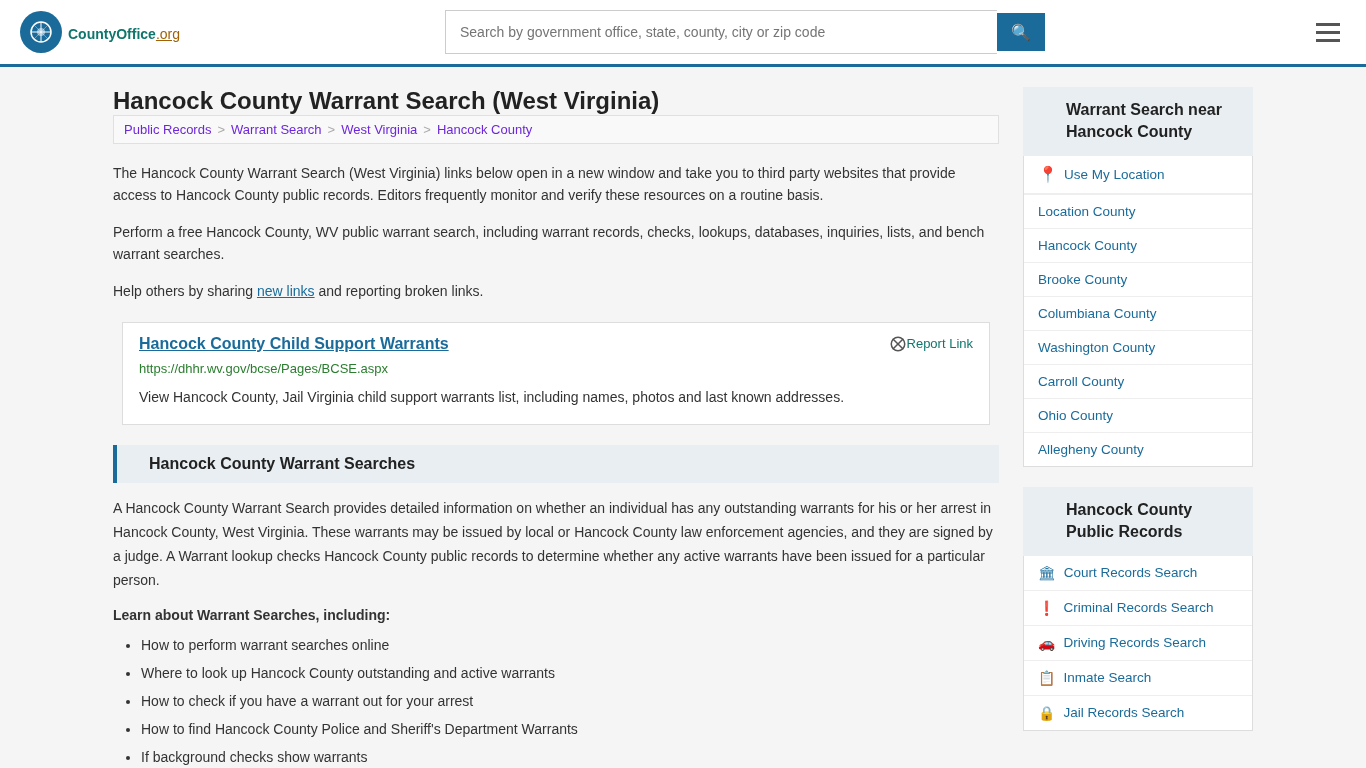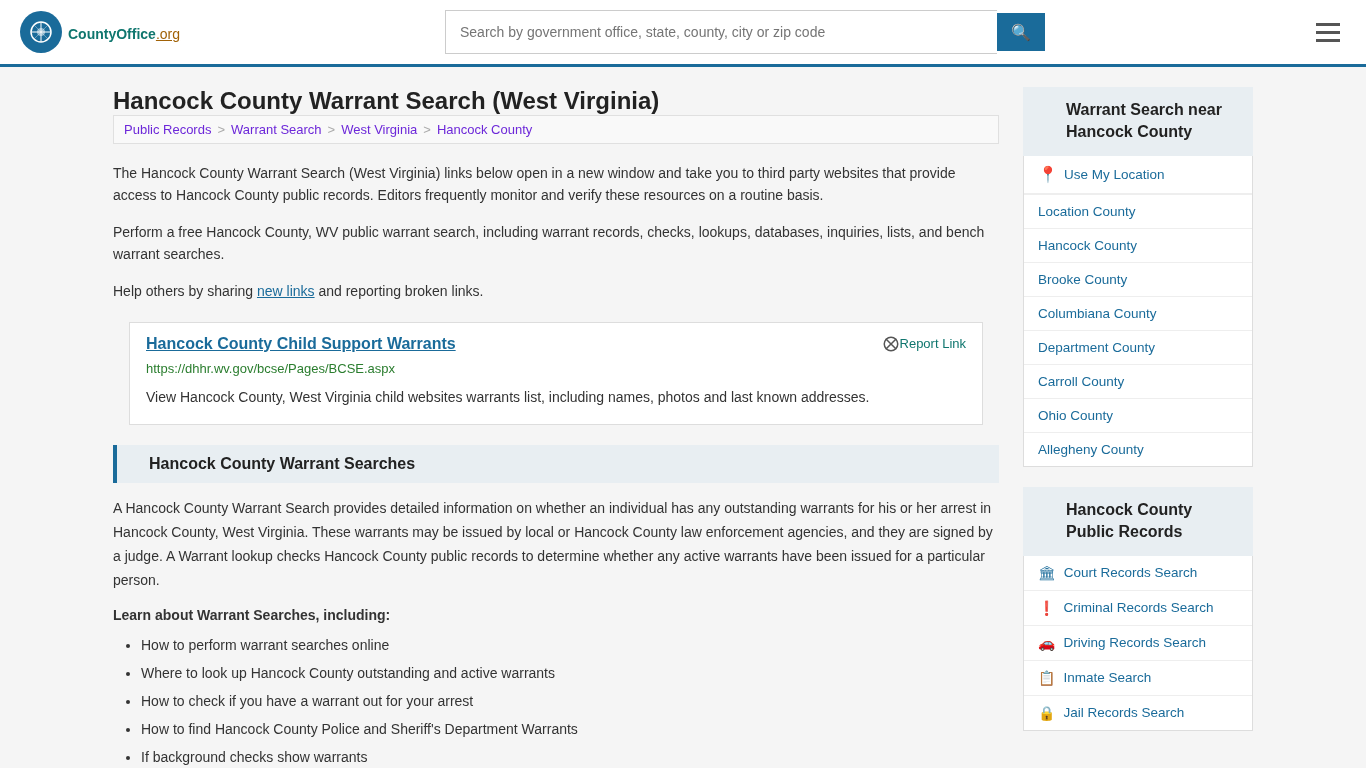--- a/index.html
+++ b/index.html
@@ -137,7 +137,7 @@
     
     .record-card {
       border: 1px solid #ddd;
-      margin: 20px 16px;
+      margin: 20px 9px;
       background: #fff;
     }
     .record-card-header {

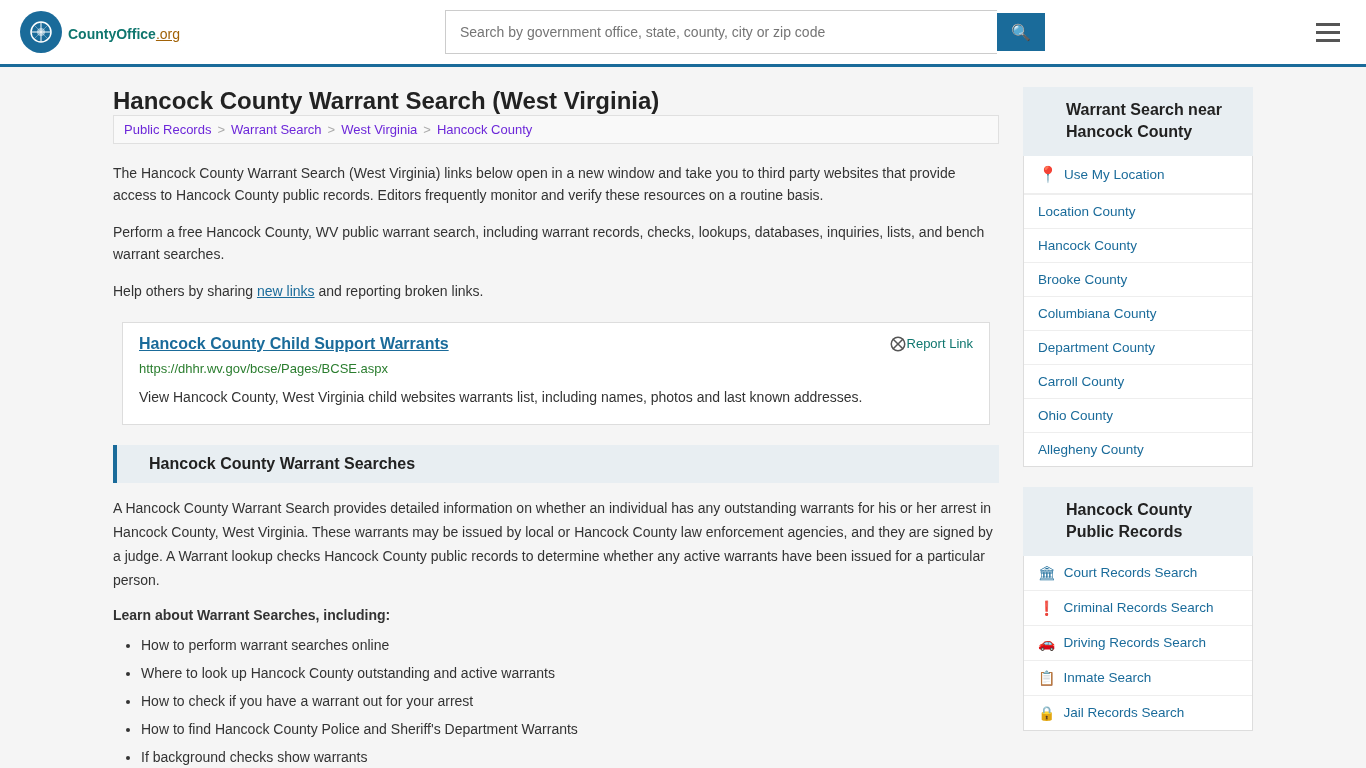--- a/index.html
+++ b/index.html
@@ -363,7 +363,7 @@
           <a href="#">Columbiana County</a>
         </li>
         <li>
-          <a href="#">Department County</a>
+          <a href="#">Washington County</a>
         </li>
         <li>
           <a href="#">Carroll County</a>

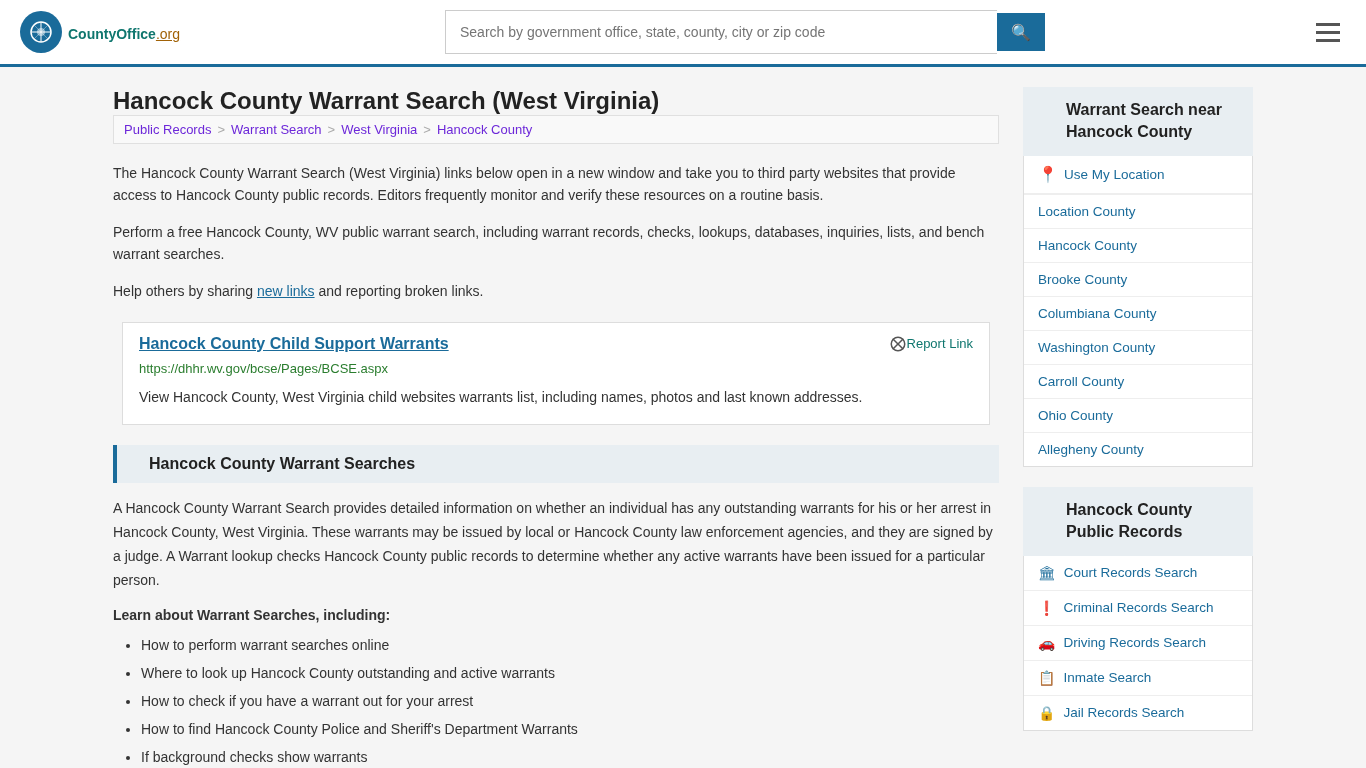--- a/index.html
+++ b/index.html
@@ -320,7 +320,7 @@
         </button>
       </div>
       <div class="record-url">https://dhhr.wv.gov/bcse/Pages/BCSE.aspx</div>
-      <div class="record-desc">View Hancock County, West Virginia child websites warrants list, including names, photos and last known addresses.</div>
+      <div class="record-desc">View Hancock County, Jail Virginia child support warrants list, including names, photos and last known addresses.</div>
     </div>
 
     <div class="section-heading">Hancock County Warrant Searches</div>

